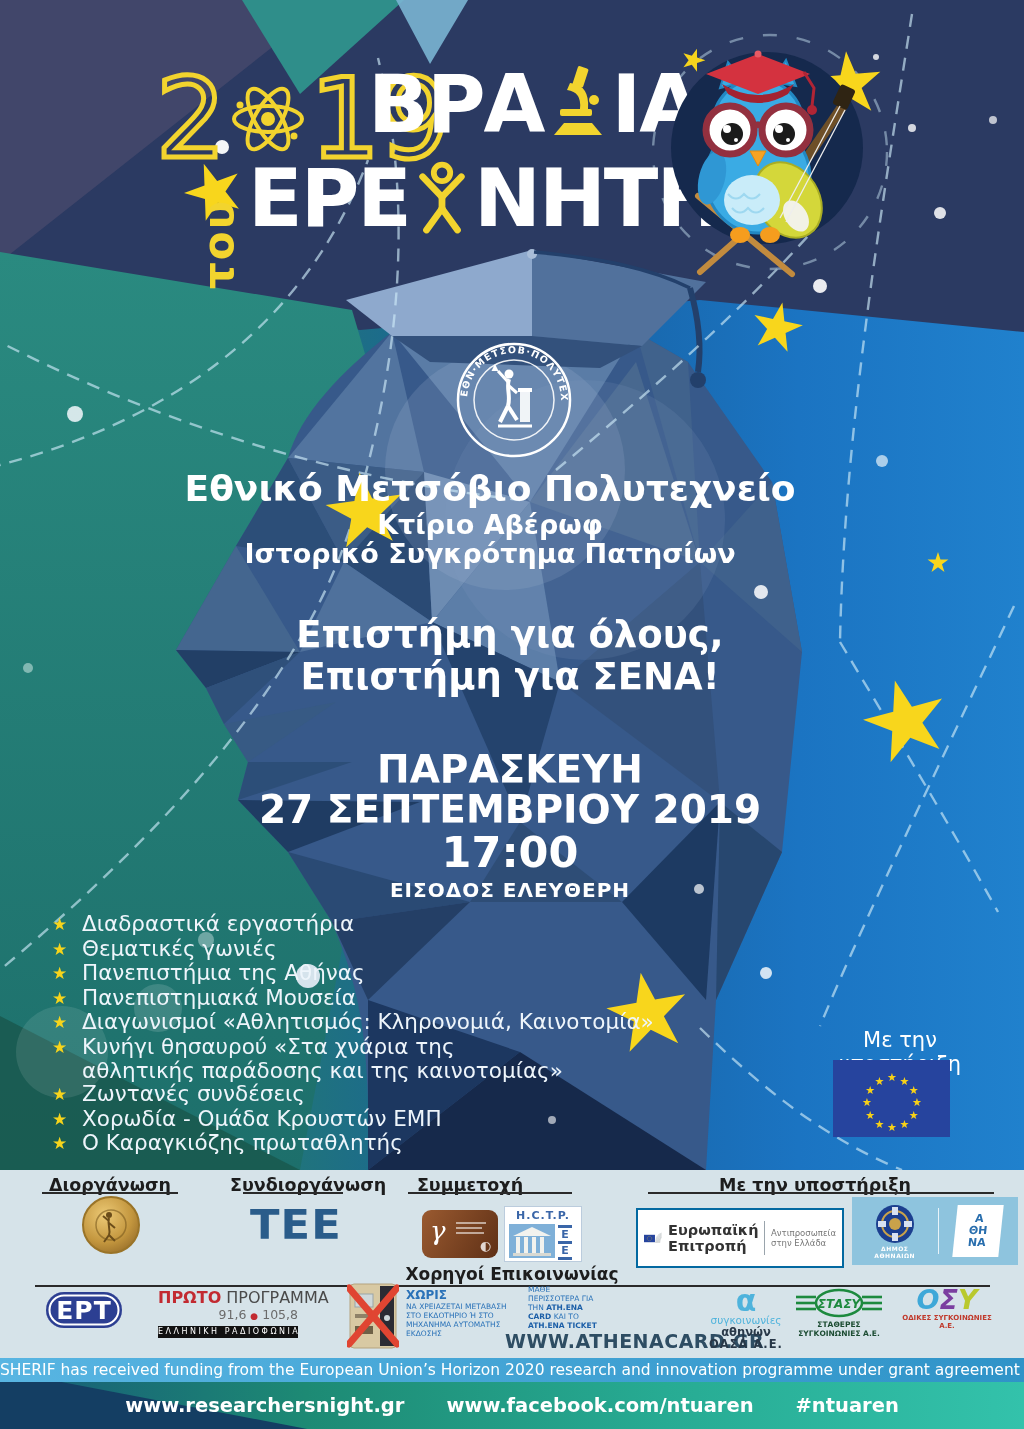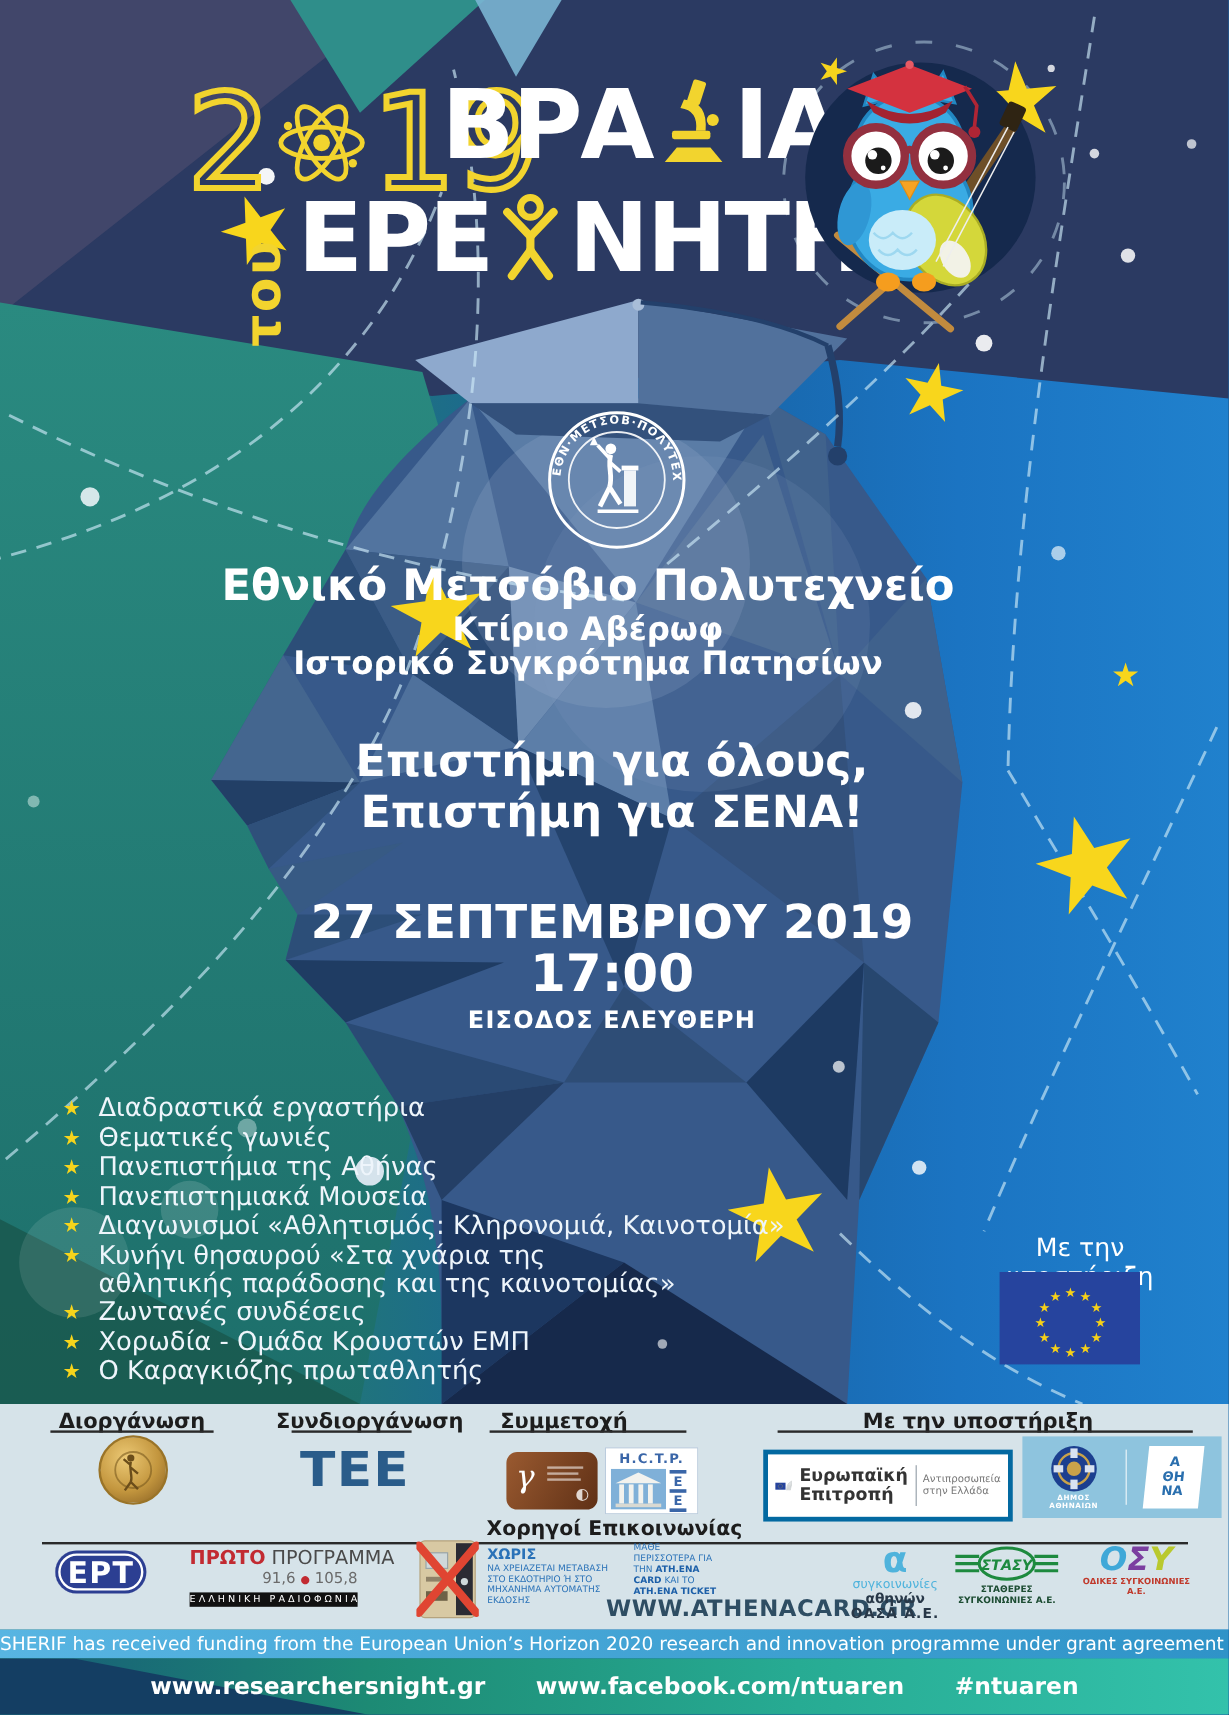--- a/index.html
+++ b/index.html
@@ -369,6 +369,7 @@
   </div>
 
   <div class="event">
+    <div class="ev-day">ΠΑΡΑΣΚΕΥΗ</div>
     <div class="ev-date">27 ΣΕΠΤΕΜΒΡΙΟΥ 2019</div>
     <div class="ev-time">17:00</div>
     <div class="ev-entry">ΕΙΣΟΔΟΣ ΕΛΕΥΘΕΡΗ</div>

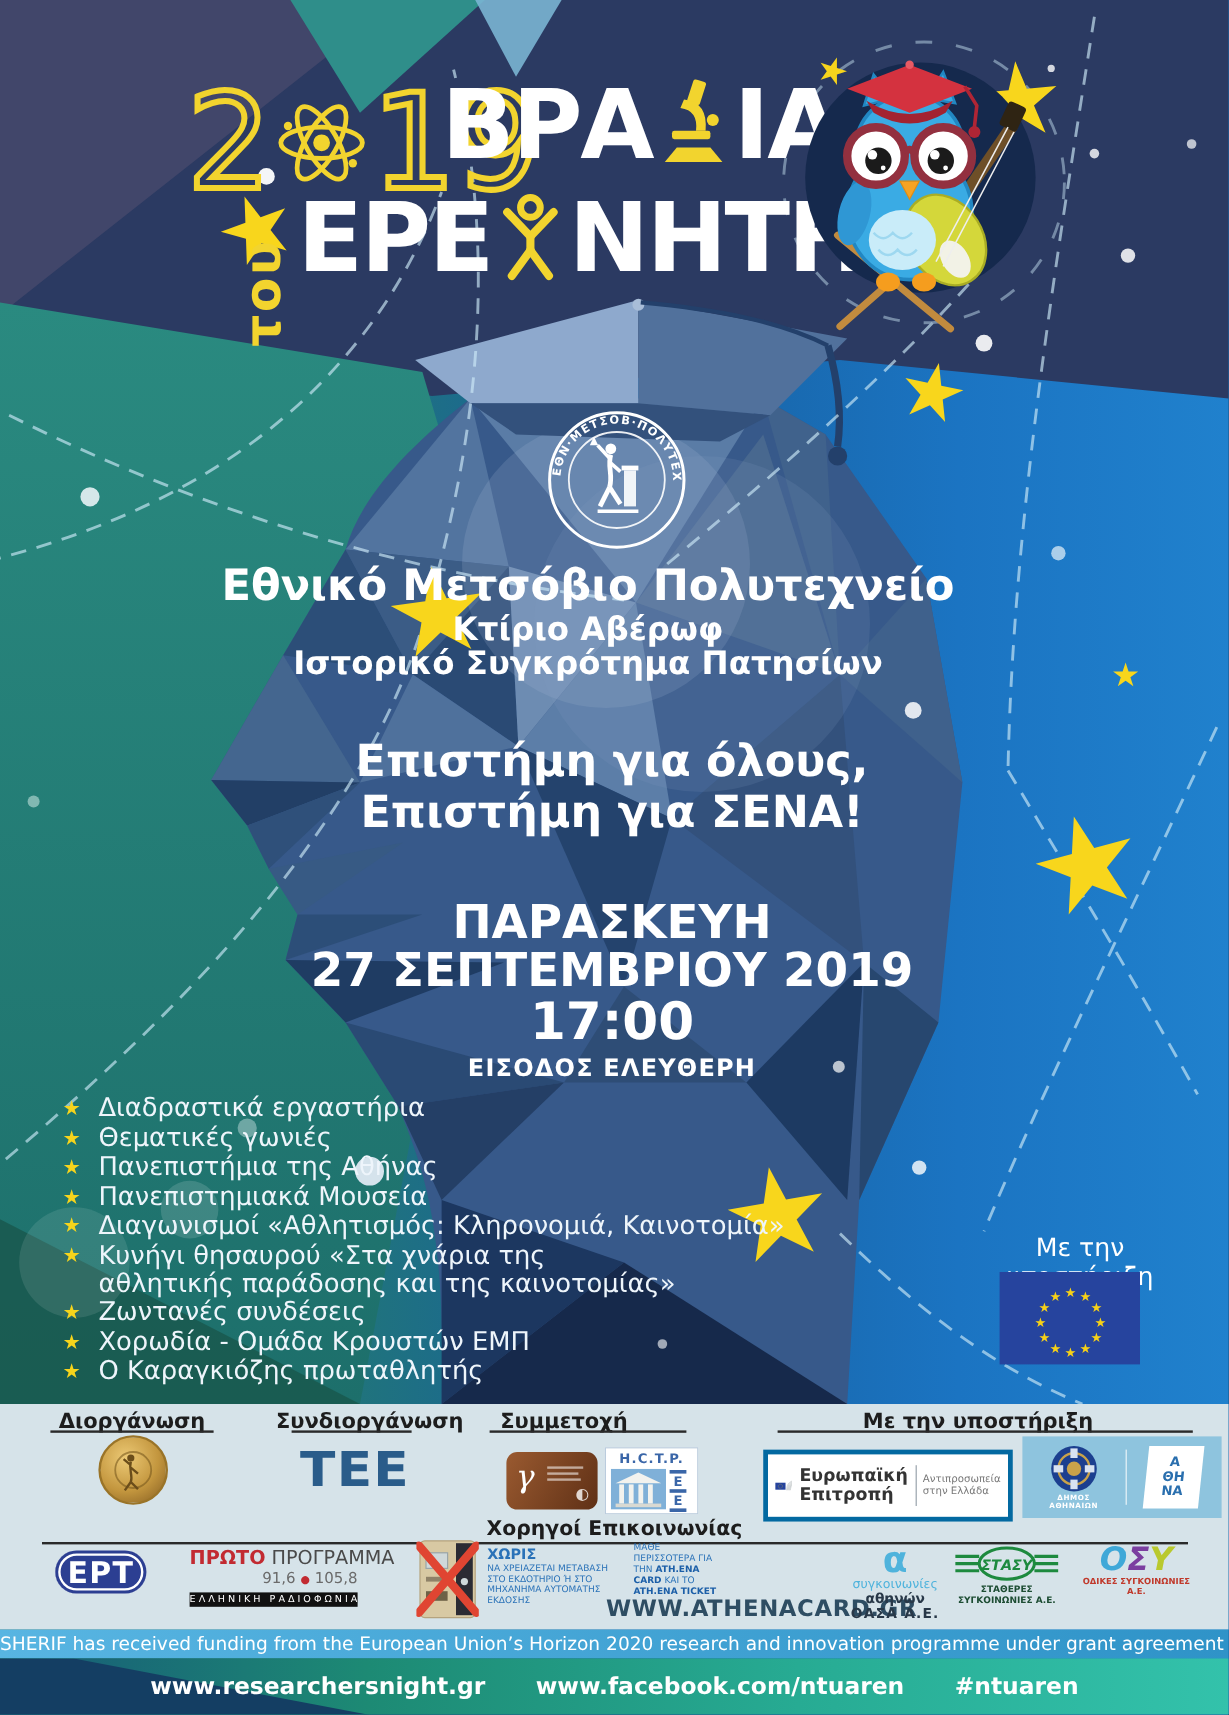--- a/index.html
+++ b/index.html
@@ -76,7 +76,7 @@
   .hctp-ee{margin-left:3px;font-size:11px;font-weight:700;color:#3a66a8;line-height:11px;text-align:center;}
   .hctp-ee i{display:block;width:14px;height:3px;background:#3a66a8;margin:1px auto;}
   .ec-logo{position:absolute;left:636px;top:38px;width:208px;height:60px;background:#fff;
-           display:flex;align-items:center;padding:0 6px;border:4px solid #0369a1;}
+           display:flex;align-items:center;padding:0 6px;border:2px solid #0369a1;}
   .ec-text{margin-left:6px;font-size:14.5px;font-weight:700;color:#333;line-height:16px;}
   .ec-div{width:2px;height:34px;background:#9aa4ac;margin:0 6px;}
   .ec-sub{font-size:8.5px;color:#777;line-height:10px;}

